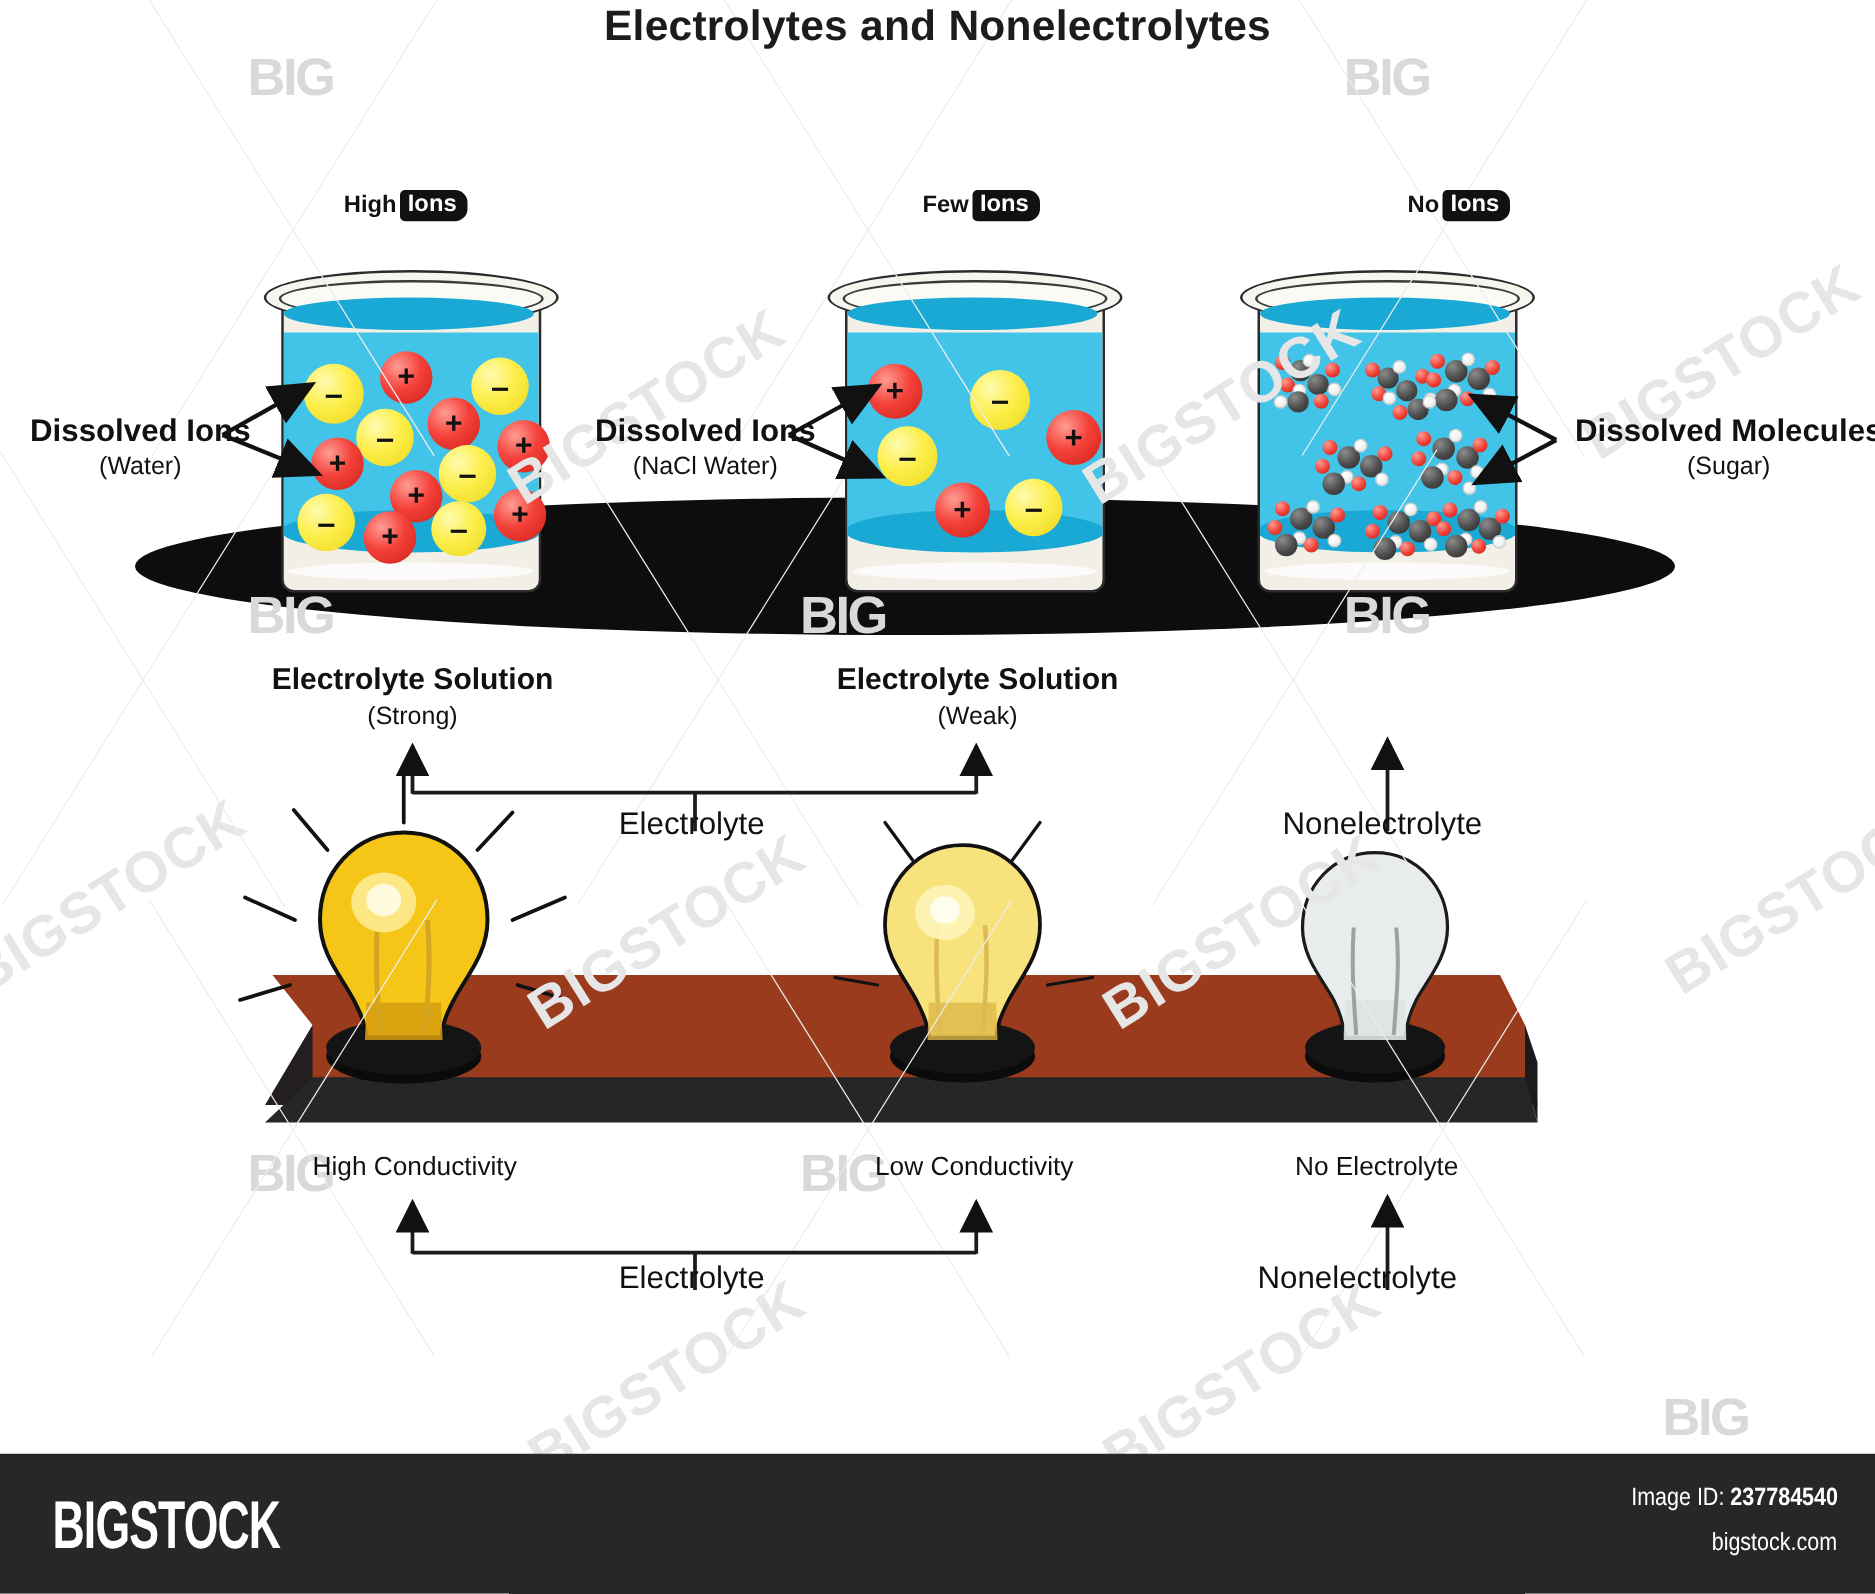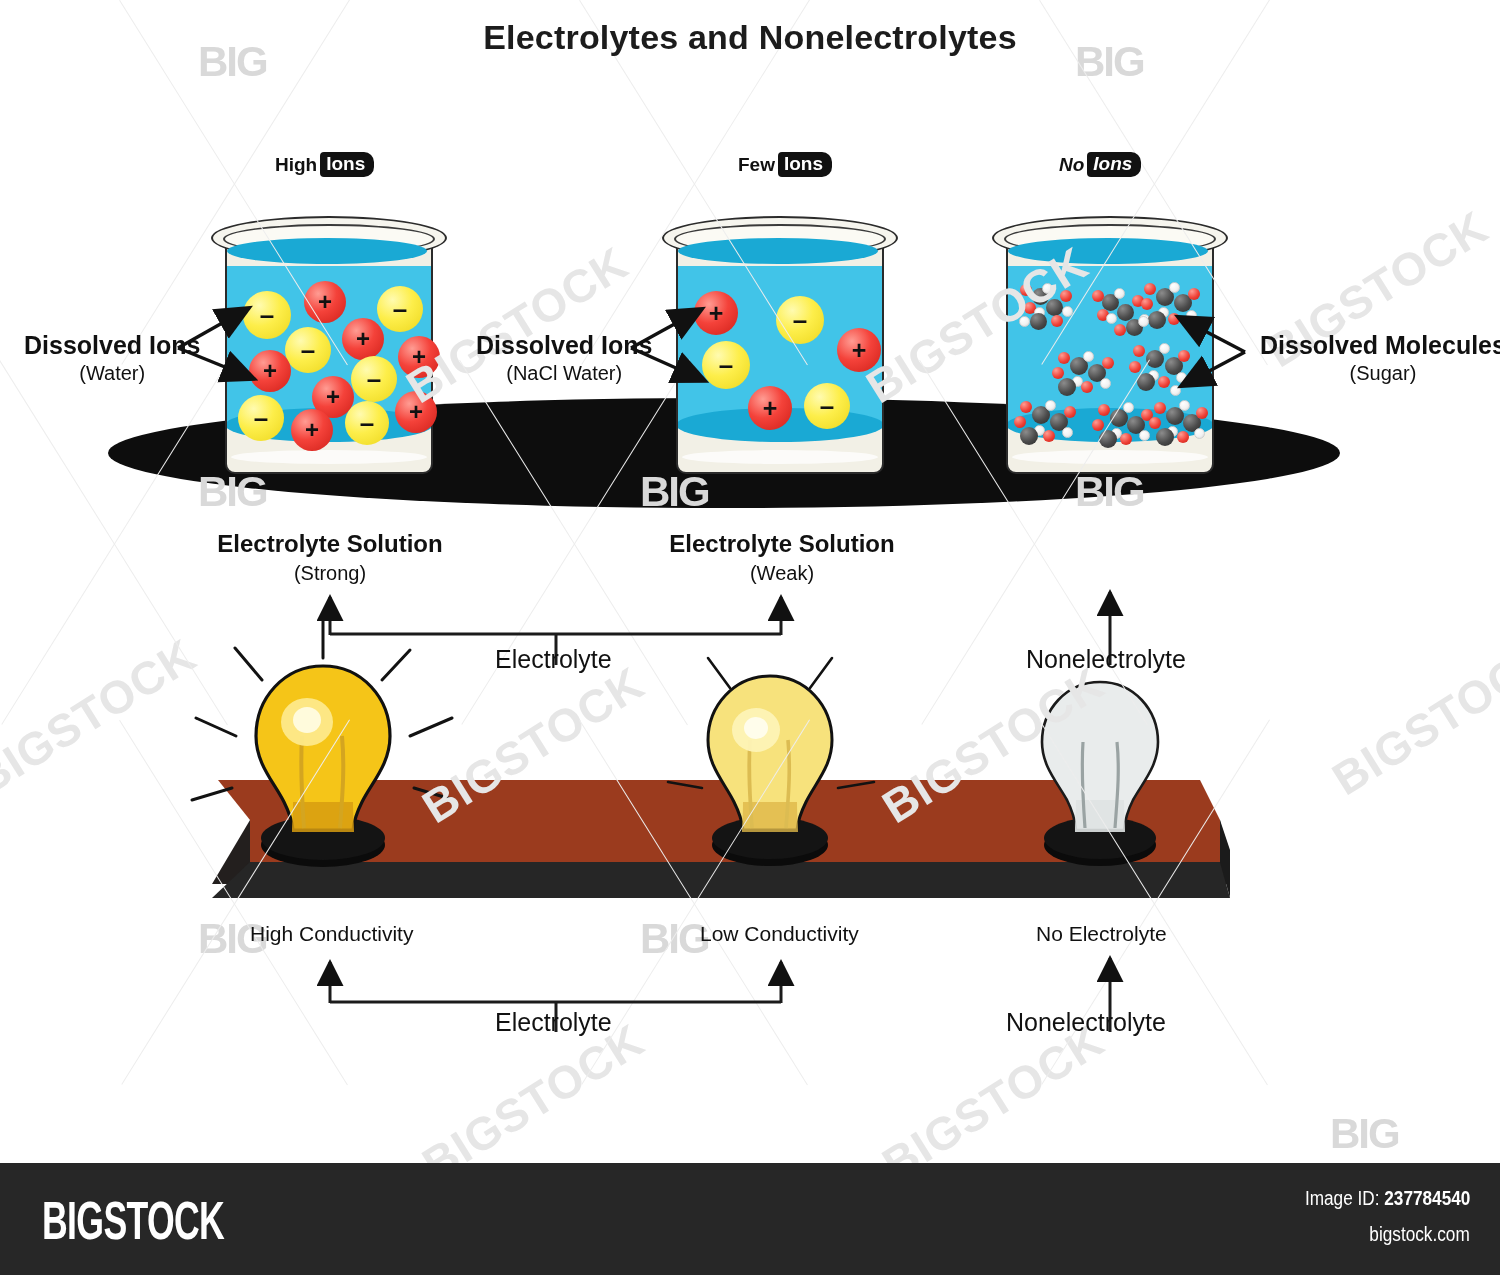--- a/index.html
+++ b/index.html
@@ -27,7 +27,7 @@
 
   
   .title{
-    position:absolute;width:1500px;text-align:center;top:18px;
+    position:absolute;width:1500px;text-align:center;top:2px;
     font-size:34px;color:#1c1c1c;font-weight:600;letter-spacing:.2px;
     z-index:50;
   }

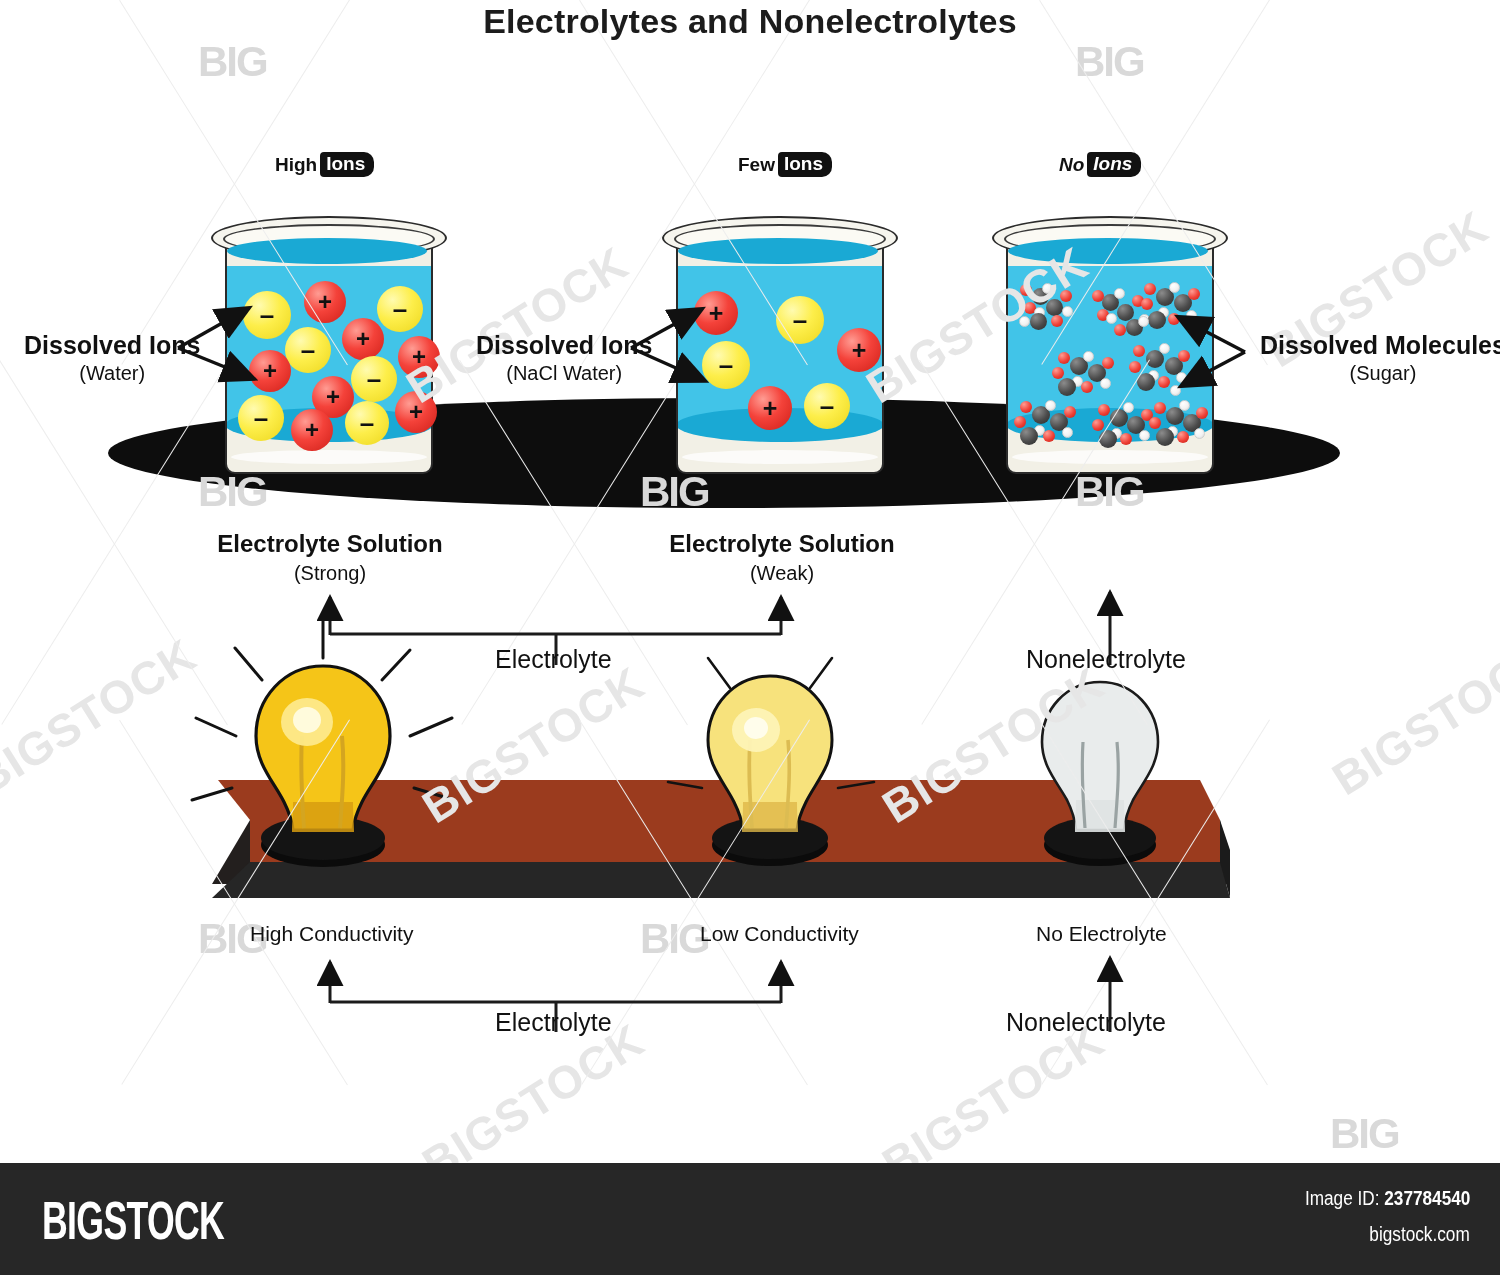--- a/index.html
+++ b/index.html
@@ -167,7 +167,7 @@
   <div class="ionlabel" style="left:738px;top:152px;">
     <span class="pre">Few</span><span class="chip">Ions</span>
   </div>
-  <div class="ionlabel" style="left:1059px;top:152px;font-style:italic;">
+  <div class="ionlabel" style="left:1126px;top:152px;">
     <span class="pre">No</span><span class="chip">Ions</span>
   </div>
 

